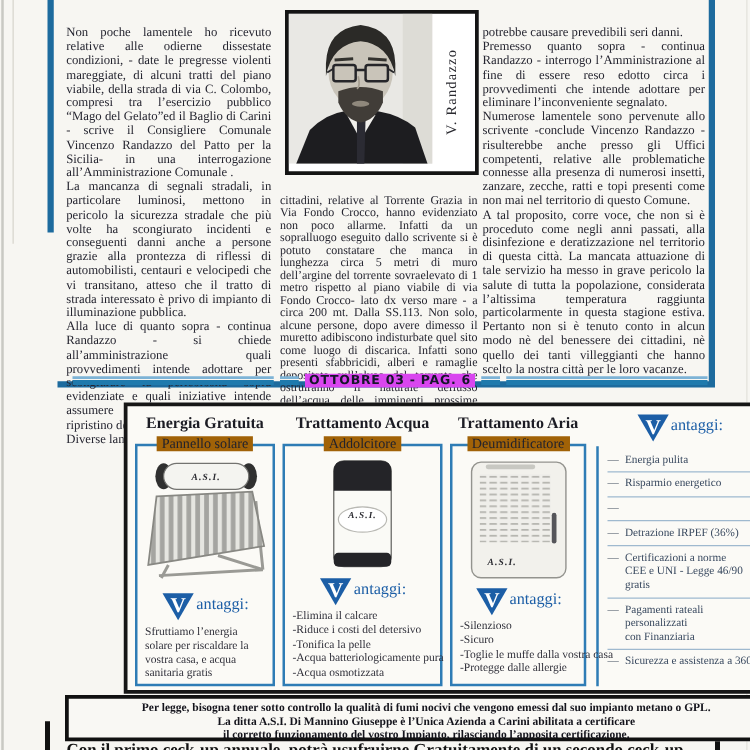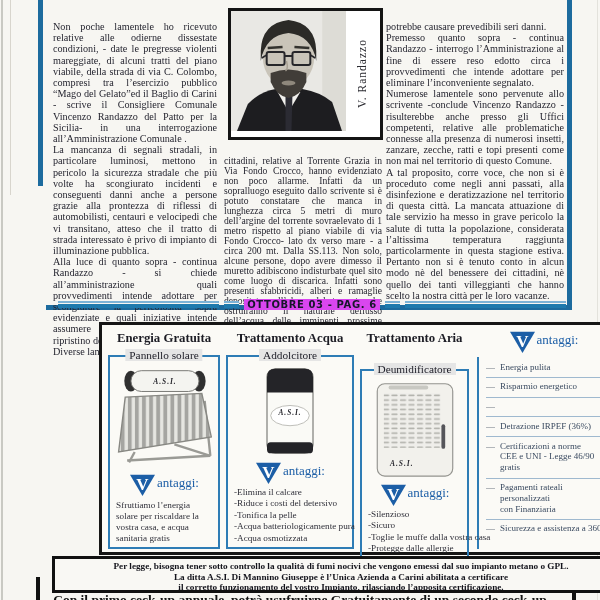--- a/index.html
+++ b/index.html
@@ -54,7 +54,7 @@
   .pcol{display:flex;flex-direction:column;}
   .pcol.a{width:114px;}
   .pcol.b{width:130px;}
-  .pcol.c{width:111px;gap:14px;}
+  .pcol.c{width:111px;}
   .pcol-title{
     text-align:center;font-weight:bold;font-size:12.8px;line-height:20px;height:20px;
     color:#1c1c24;white-space:nowrap;

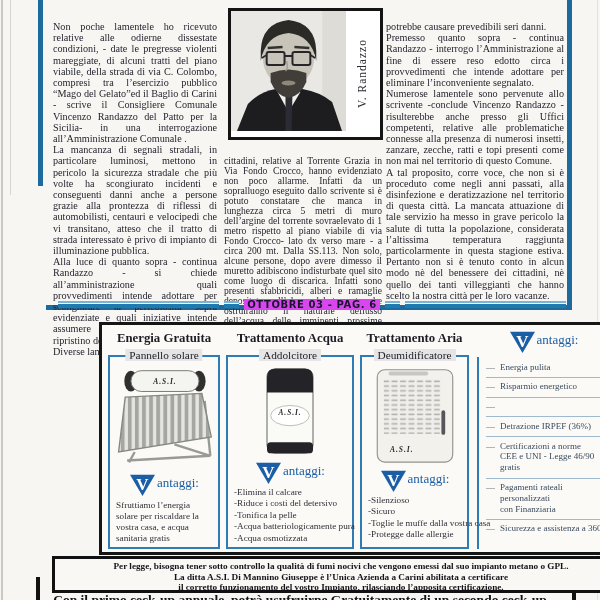--- a/index.html
+++ b/index.html
@@ -65,7 +65,7 @@
   }
   .pcol-legend{
     position:absolute;top:-8px;left:50%;transform:translateX(-50%);
-    background:#e5e5e5;padding:0 4px;font-size:11.3px;color:#22222c;white-space:nowrap;
+    background:#a16207;padding:0 4px;font-size:11.3px;color:#22222c;white-space:nowrap;
   }
   .product{flex:none;}
   .vrow{display:flex;align-items:flex-start;justify-content:center;margin:3px 0 2px;}

